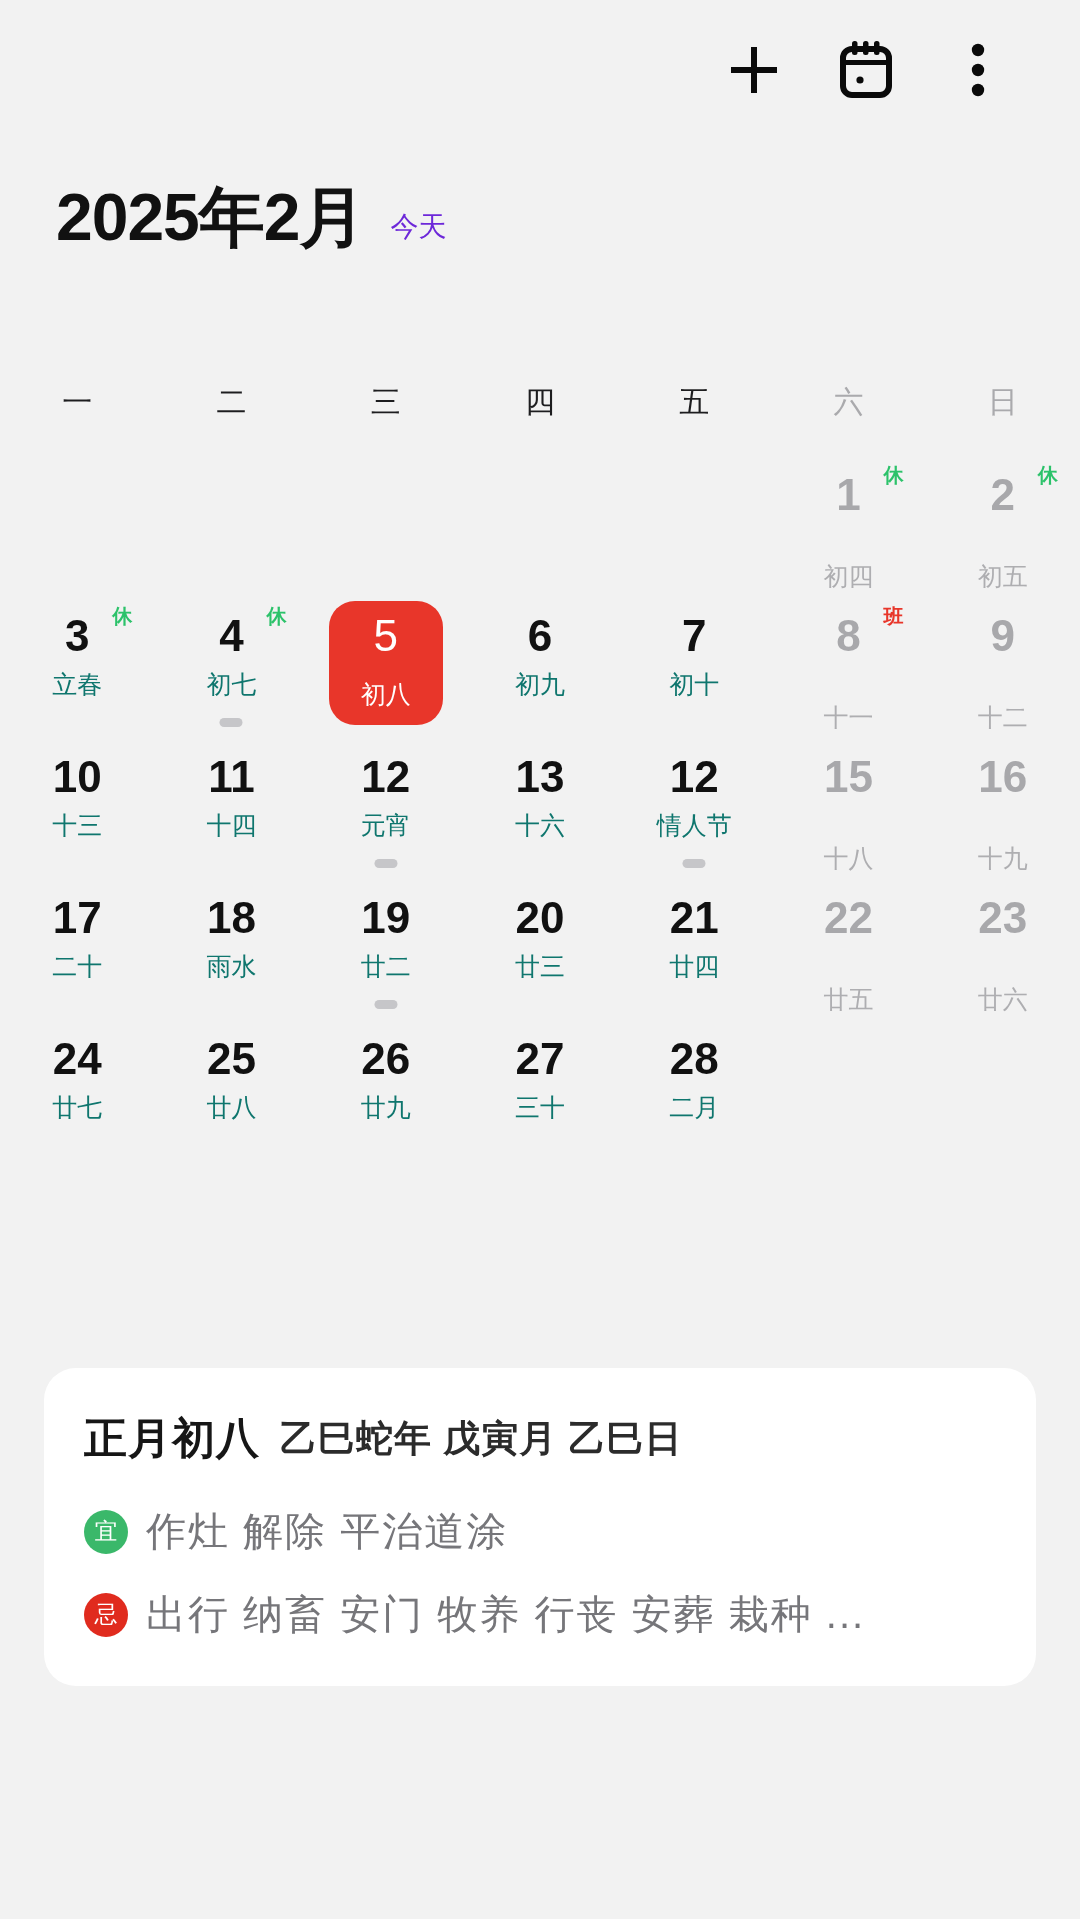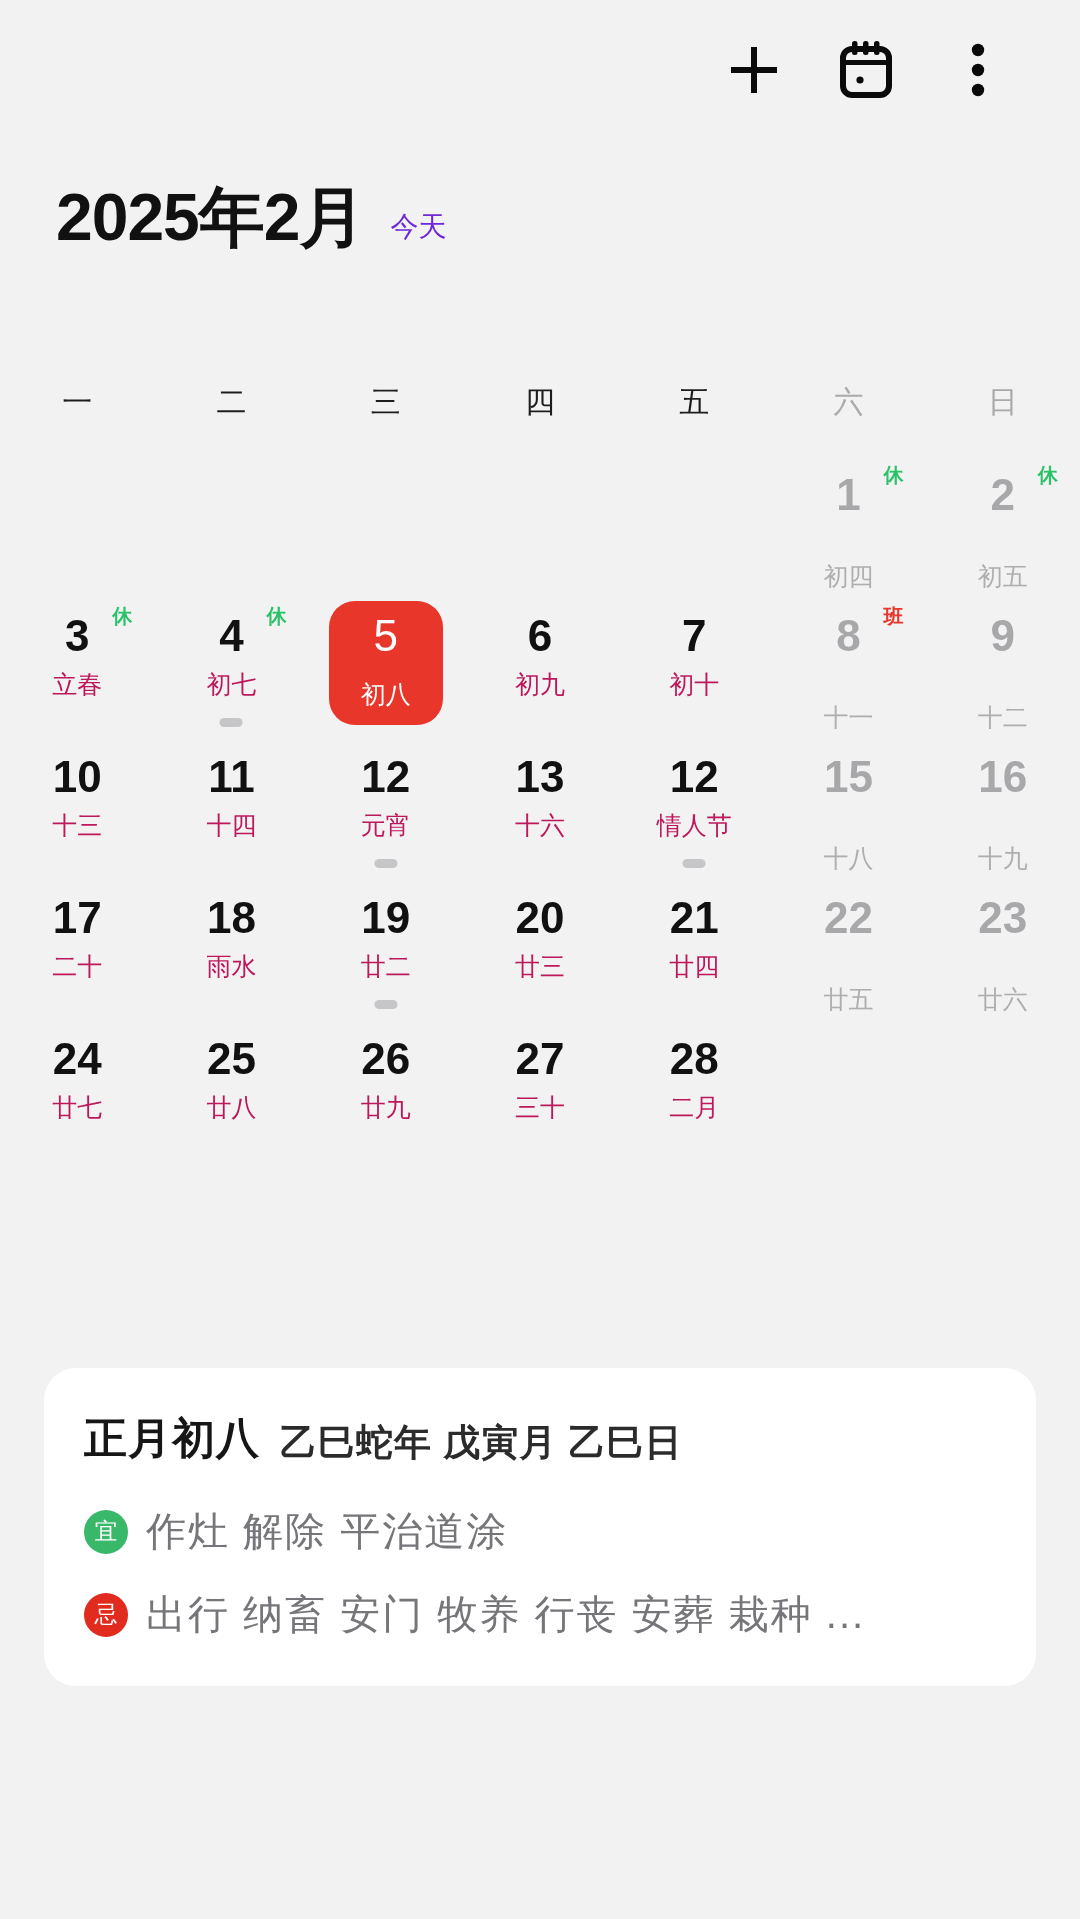--- a/index.html
+++ b/index.html
@@ -66,7 +66,7 @@
   .cell.dim .daynum { color:#a8a8ab; }
   .cell.sel .daynum { color:#ffffff; font-weight:500; }
   .lunar {
-    margin-top:14px; font-size:25px; color:#be185d; line-height:1;
+    margin-top:14px; font-size:25px; color:#0f766e; line-height:1;
   }
   .cell.dim .lunar { color:#aeaeb1;margin-top:47px; }
   .cell.sel .lunar { color:#ffffff;margin-top:24px; }

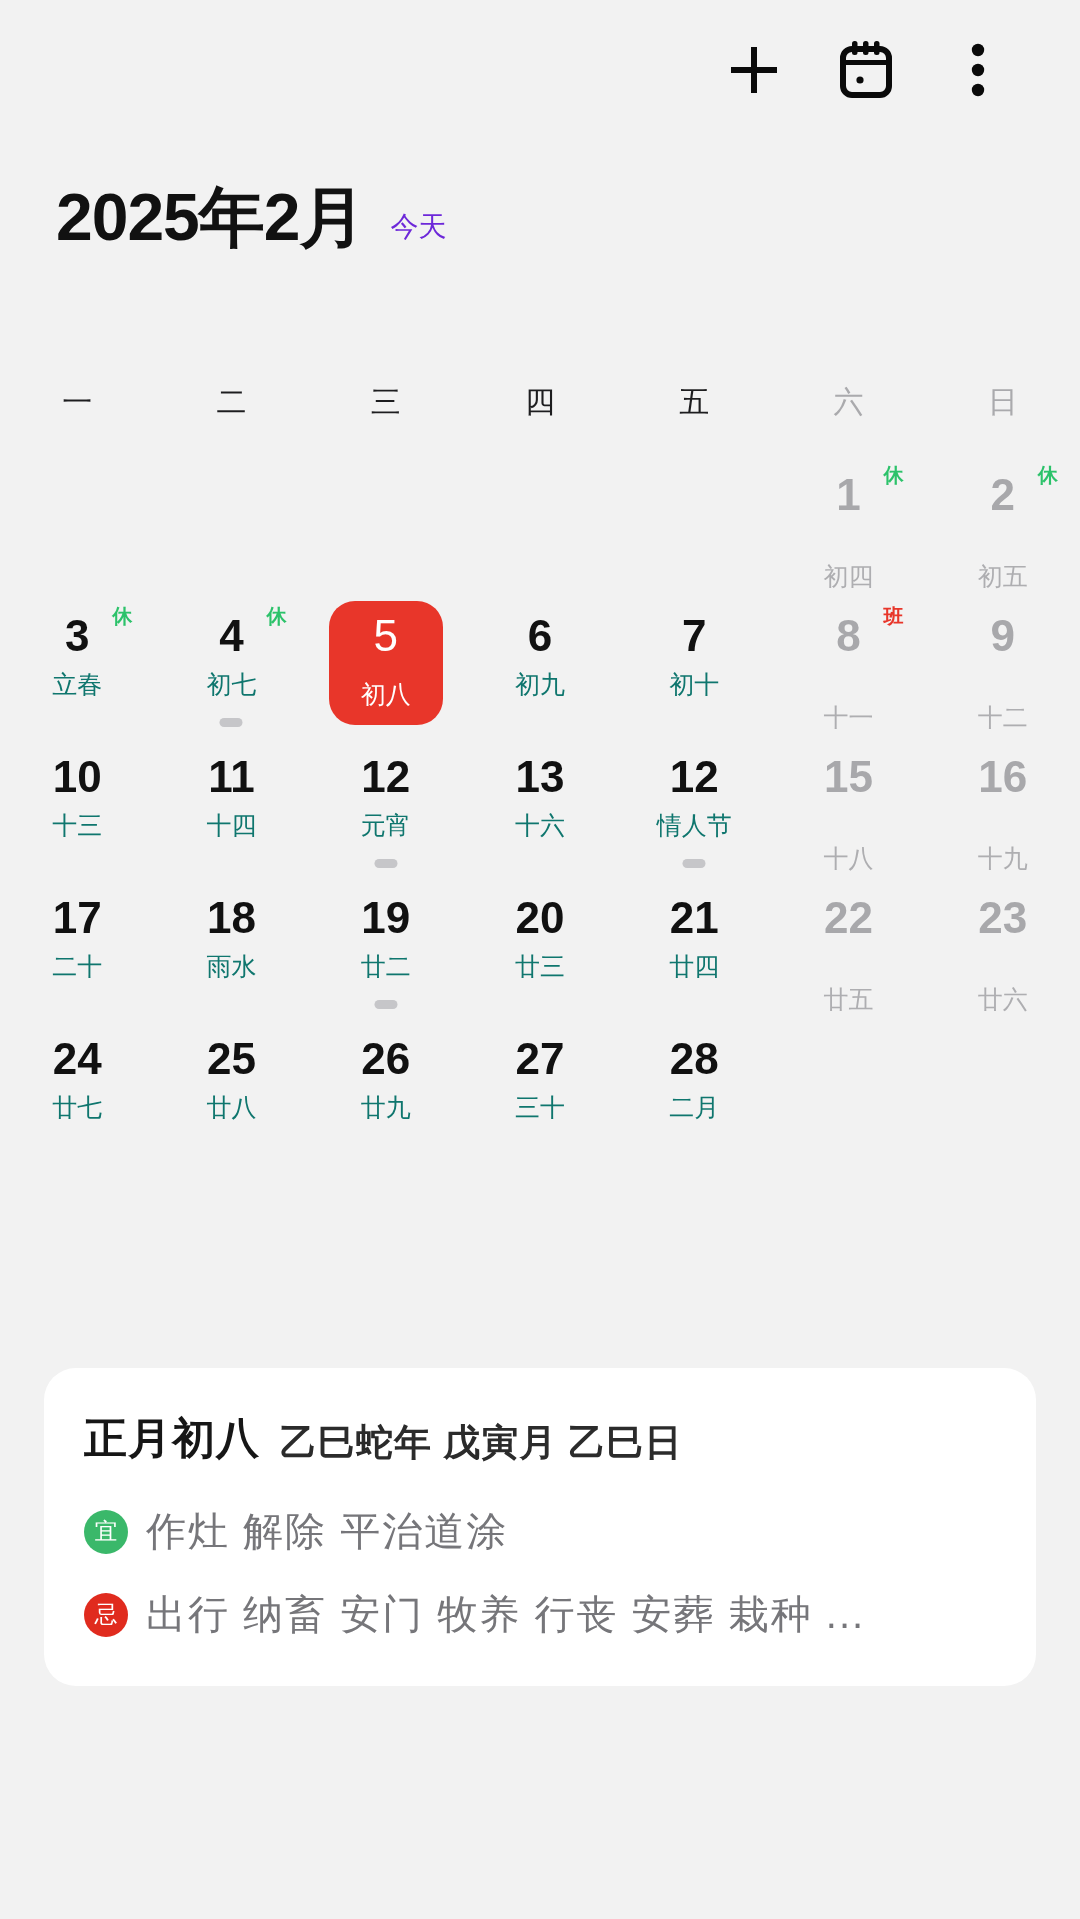--- a/index.html
+++ b/index.html
@@ -88,7 +88,7 @@
     padding:42px 40px 44px 40px;
   }
   .card-head {
-    display:flex; align-items:flex-end; gap:20px; margin-bottom:36px;
+    display:flex; align-items:center; gap:20px; margin-bottom:36px;
   }
   .lunar-big { font-size:43px; font-weight:700; color:#161616; letter-spacing:1px; }
   .ganzhi { font-size:37px; color:#2b2b2b; letter-spacing:1px;font-weight:bold; }

